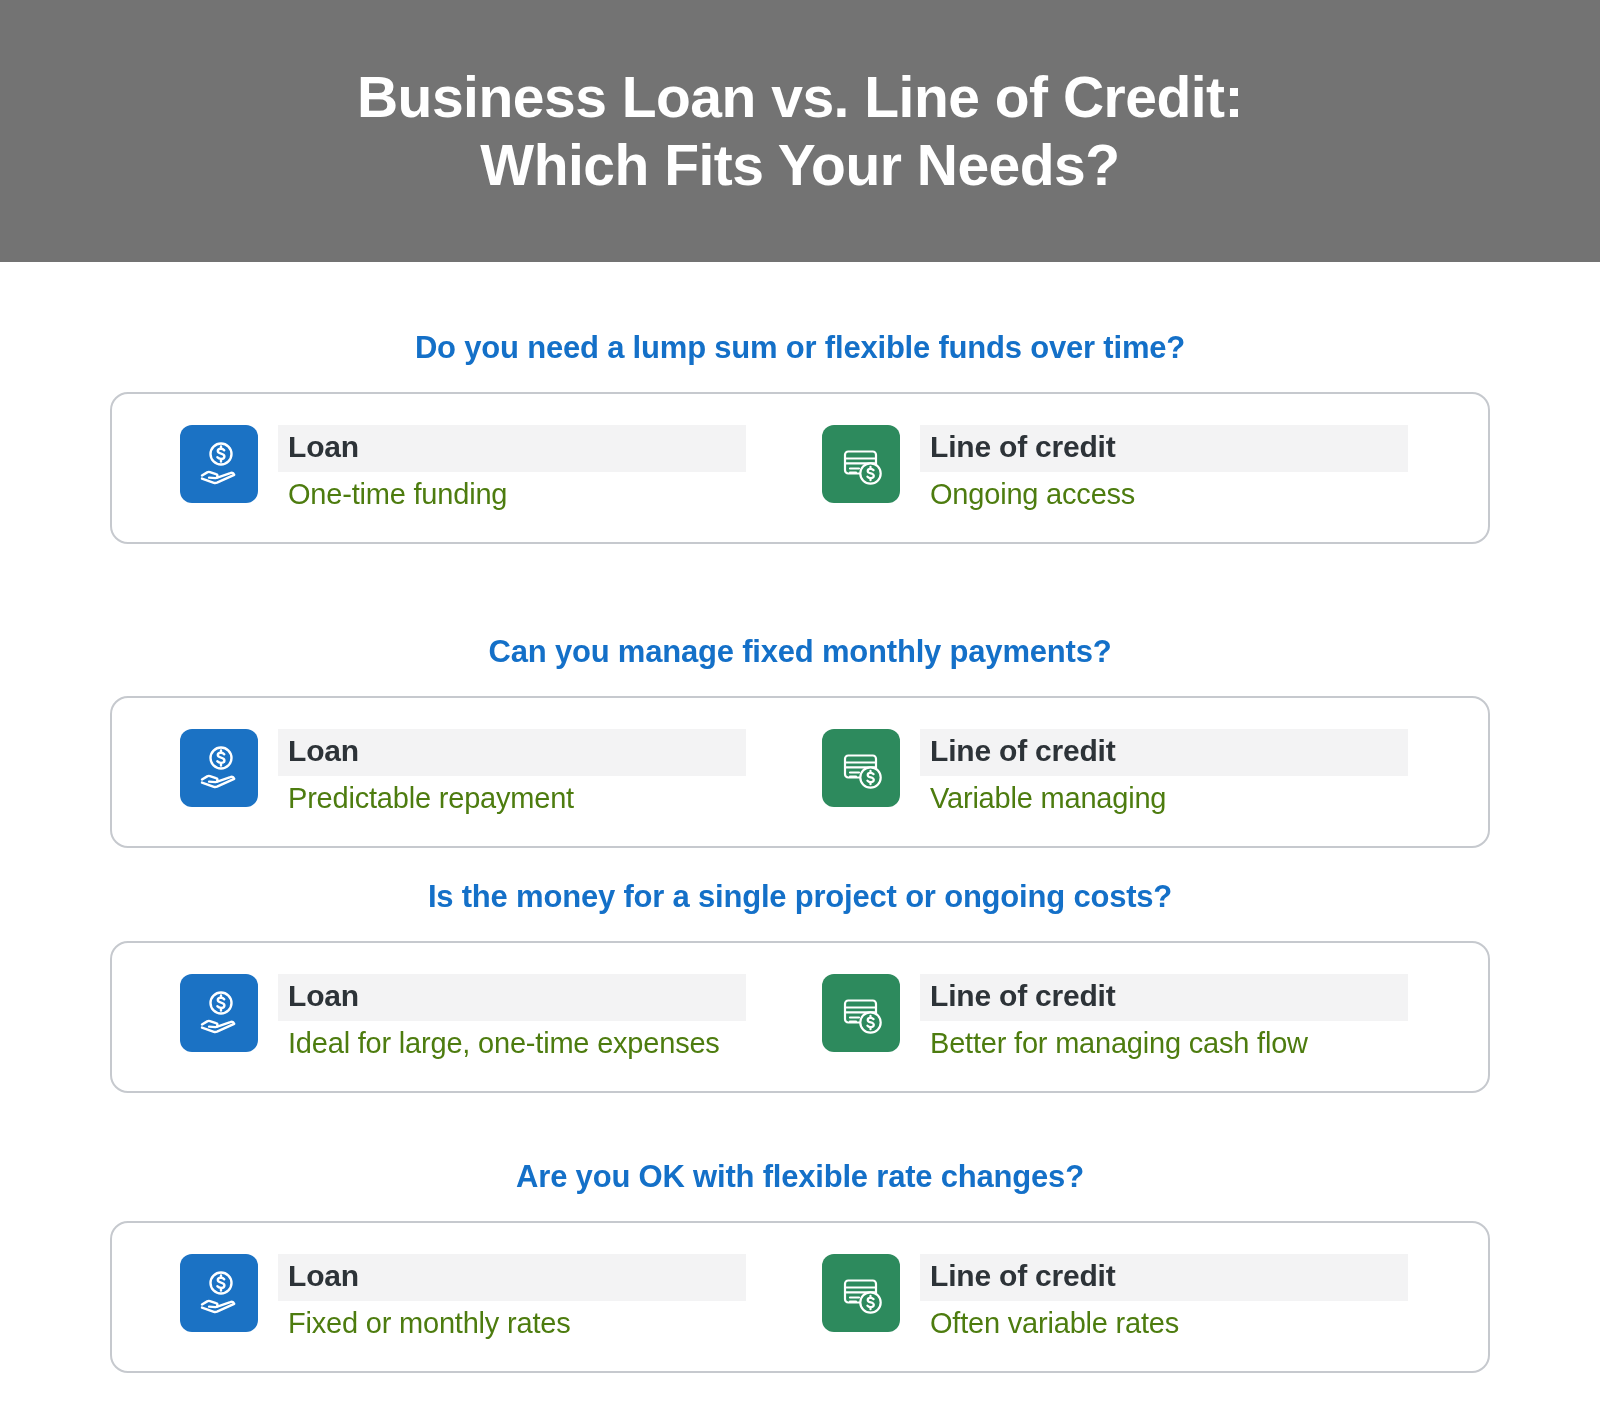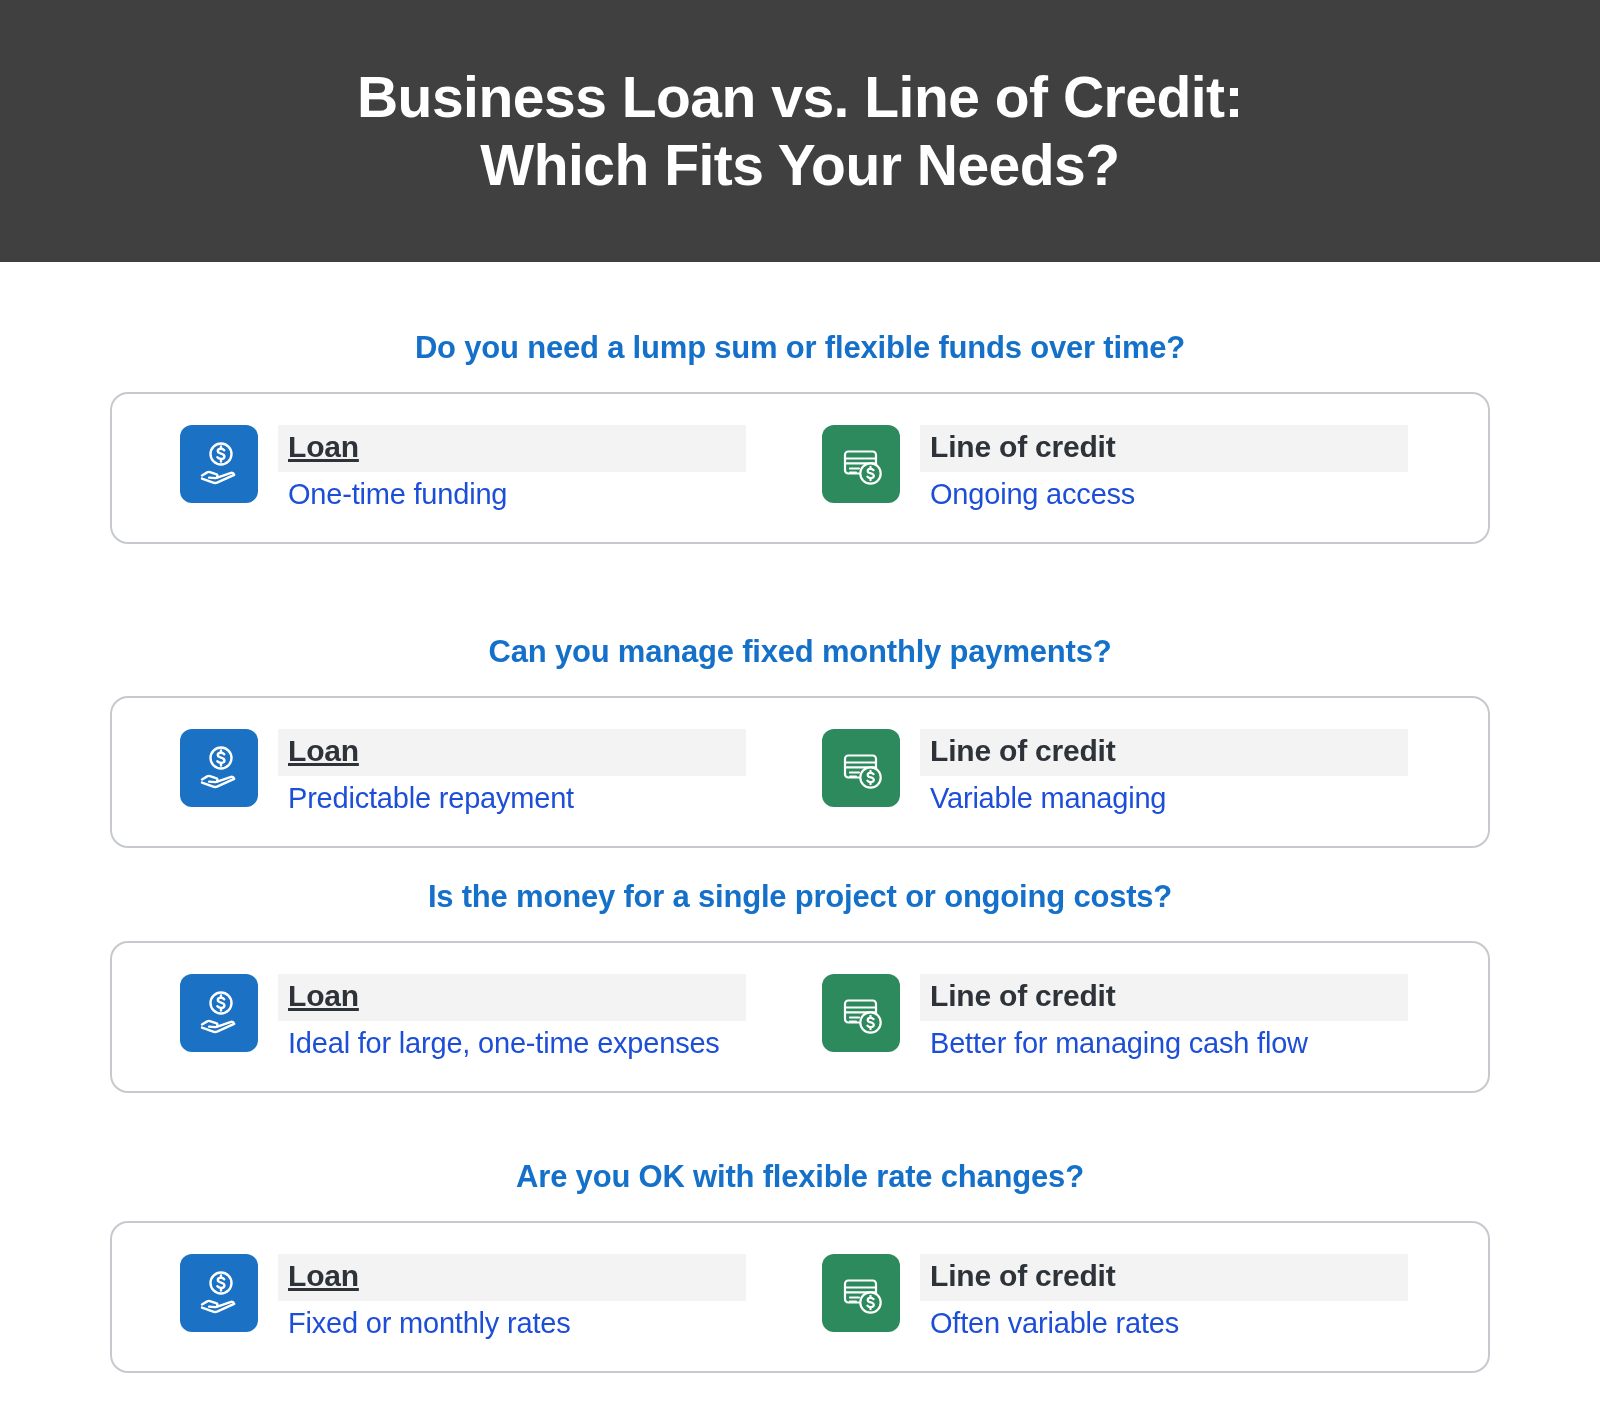--- a/index.html
+++ b/index.html
@@ -23,7 +23,7 @@
   .header {
     width: 1600px;
     height: 262px;
-    background: #404040;
+    background: #737373;
     display: flex;
     align-items: center;
     justify-content: center;

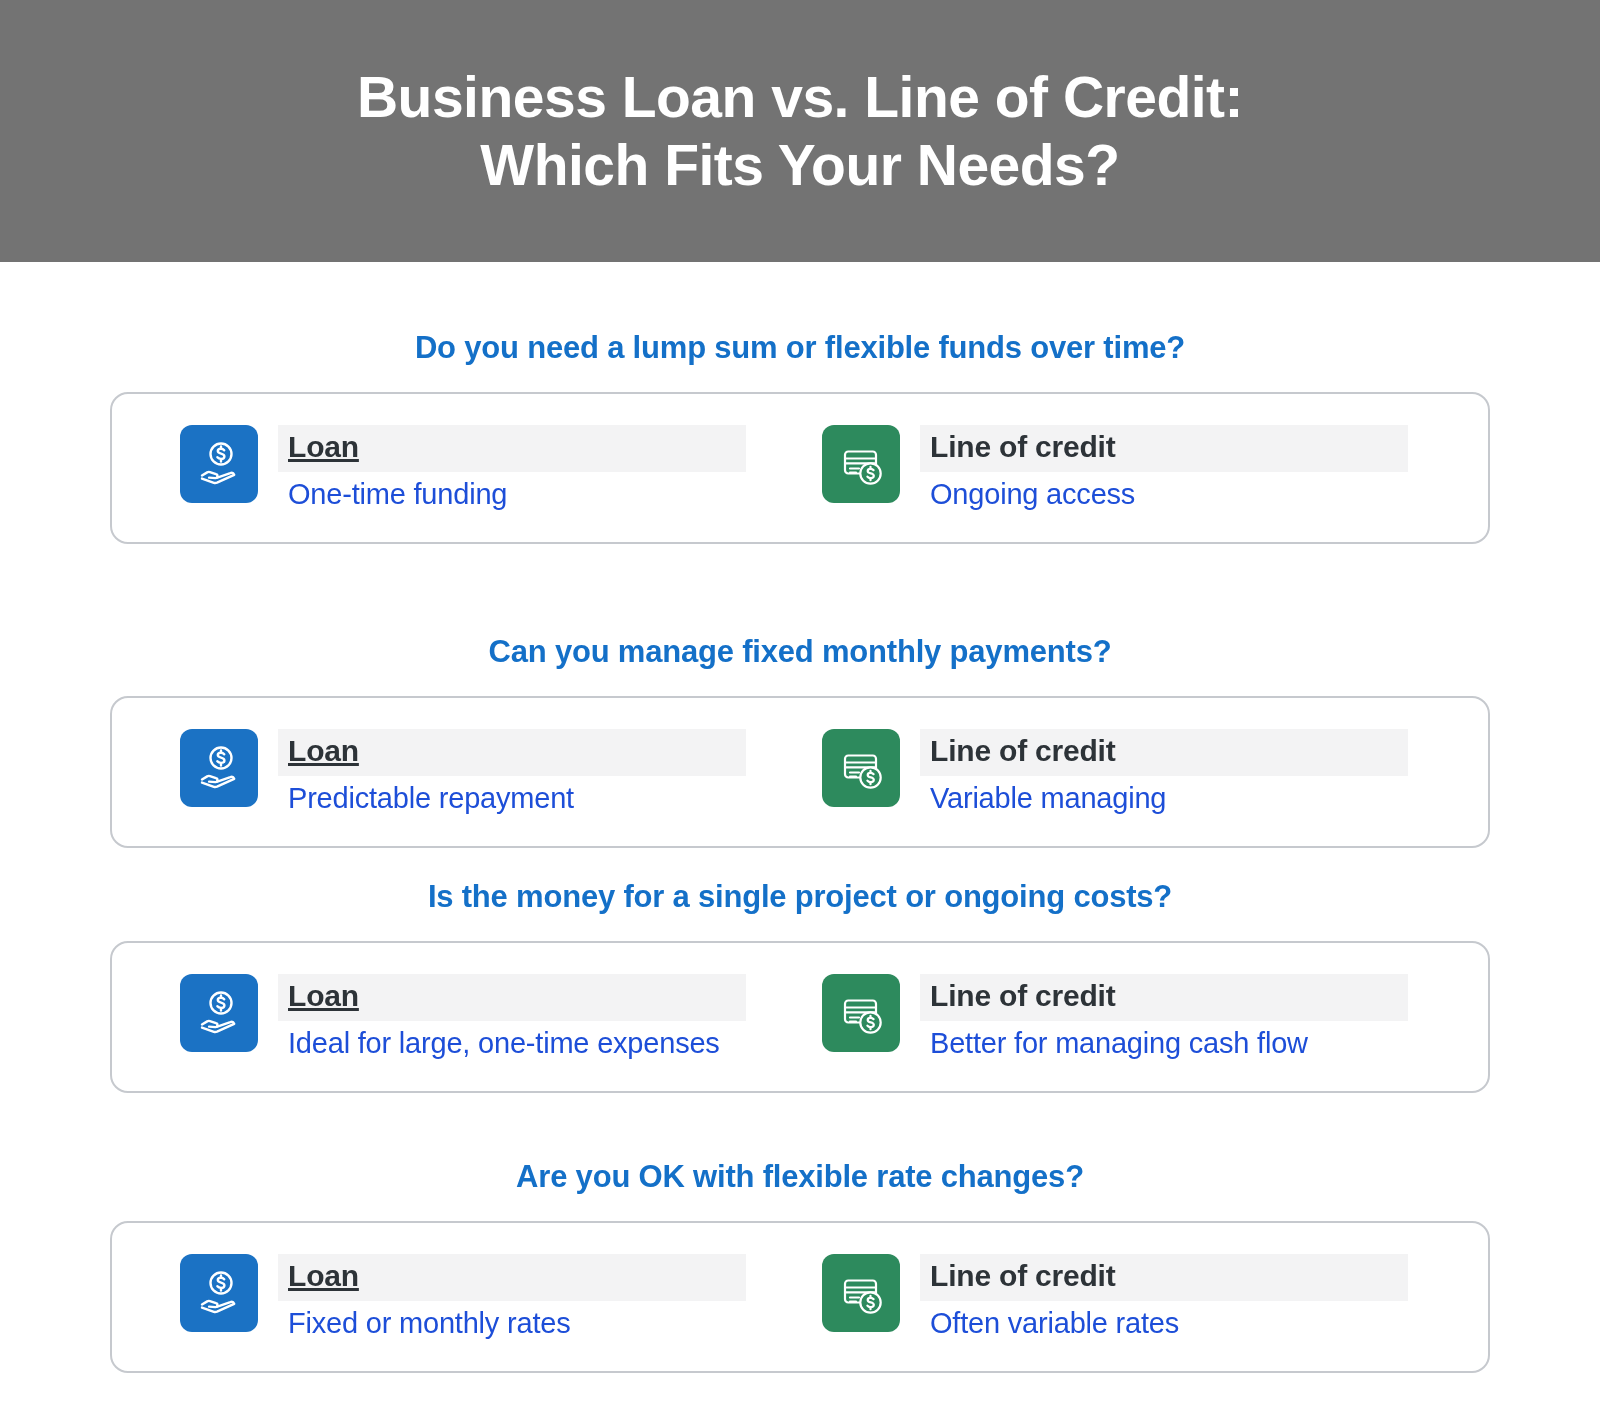--- a/index.html
+++ b/index.html
@@ -107,7 +107,7 @@
     letter-spacing: -0.2px;
     line-height: 1.08;
   }
-  .band-loan { width: 468px; text-decoration: underline; }
+  .band-loan { width: 468px; }
   .band-loc  { width: 488px; }
 
   .desc {

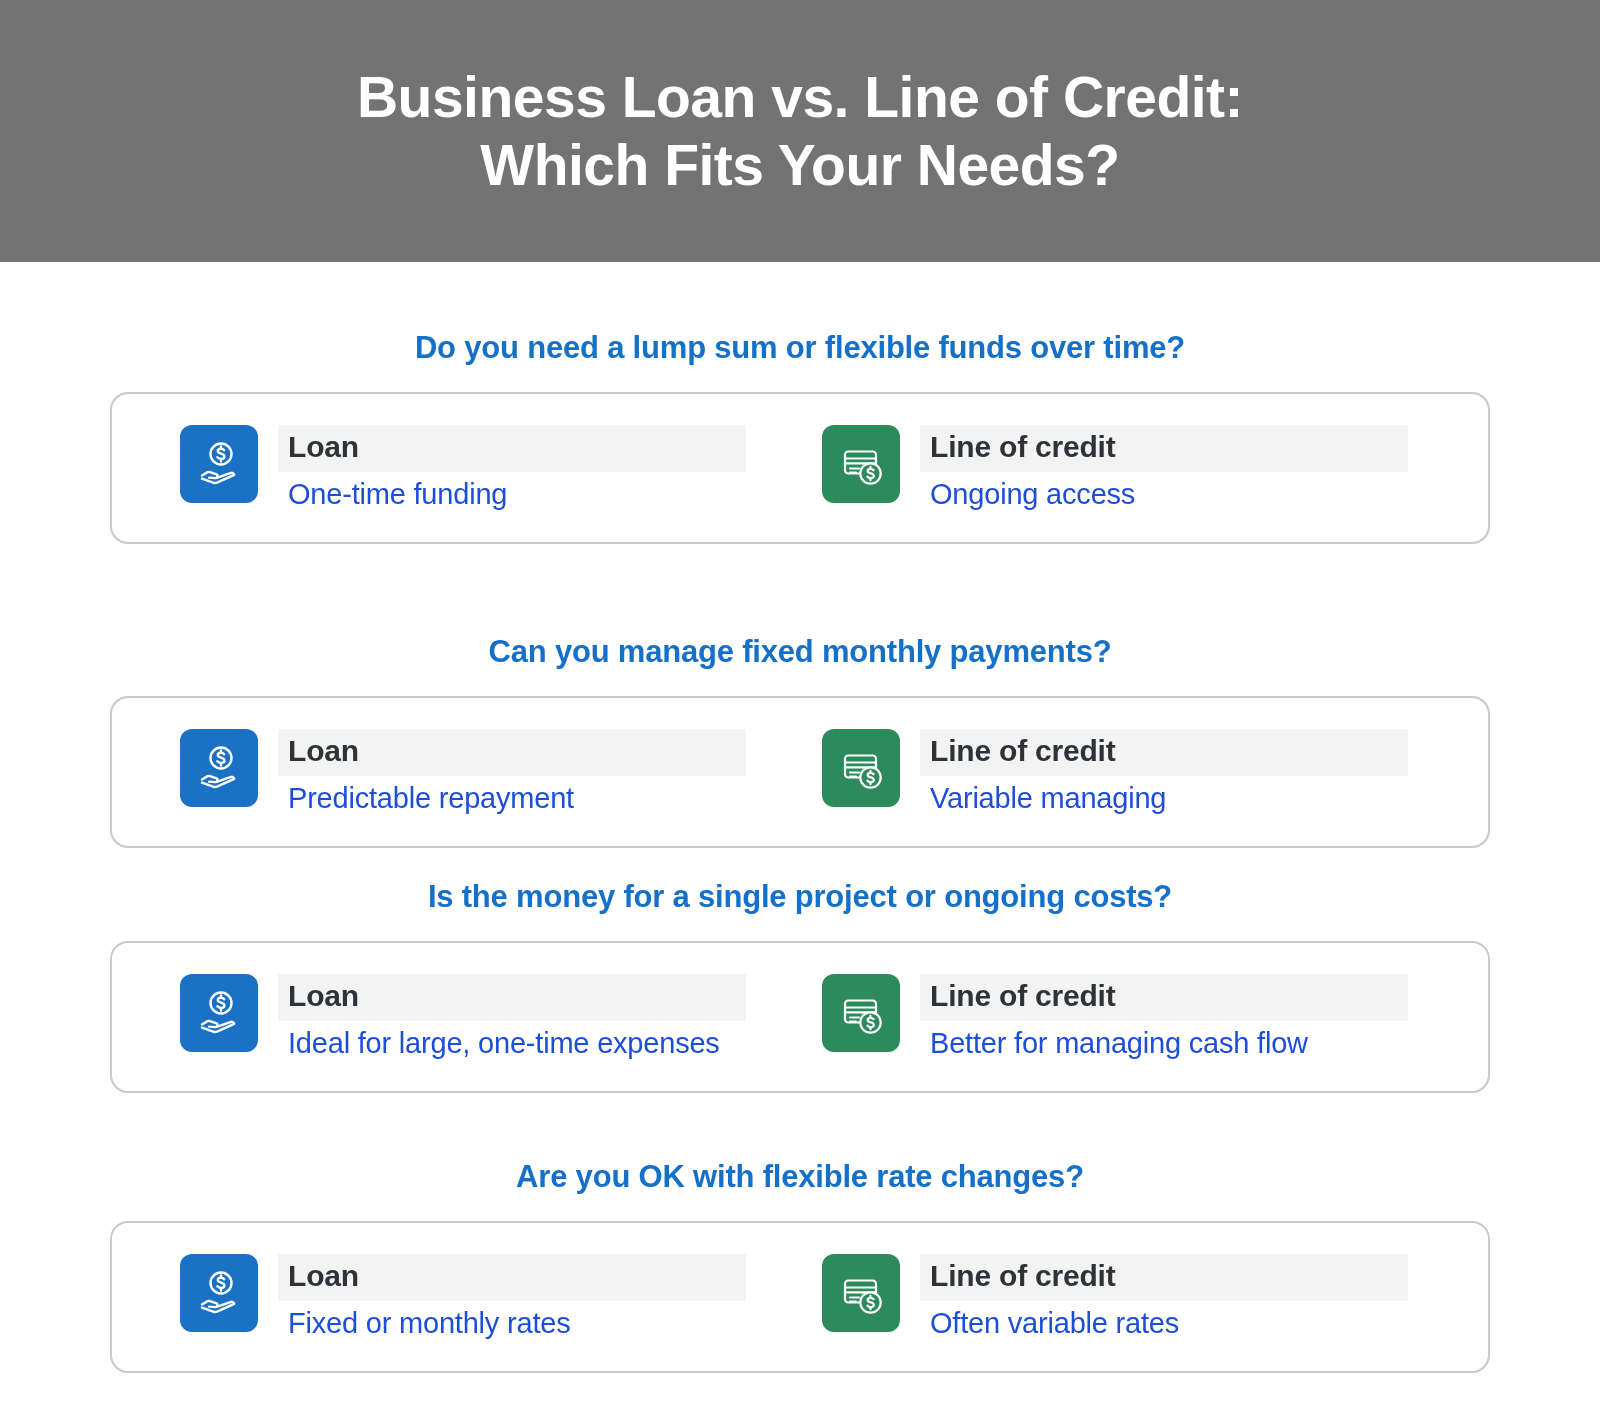--- a/index.html
+++ b/index.html
@@ -112,7 +112,7 @@
 
   .desc {
     font-size: 29px;
-    color: #1d4ed8;
+    color: #4d7c0f;
     padding: 7px 0 0 10px;
     letter-spacing: -0.2px;
     line-height: 1.1;

